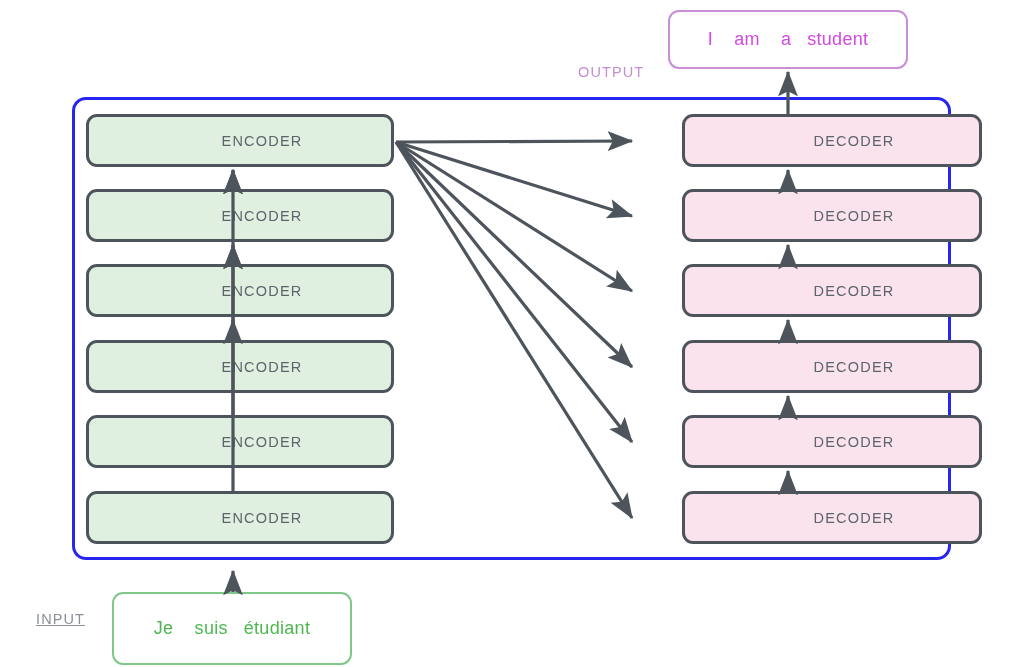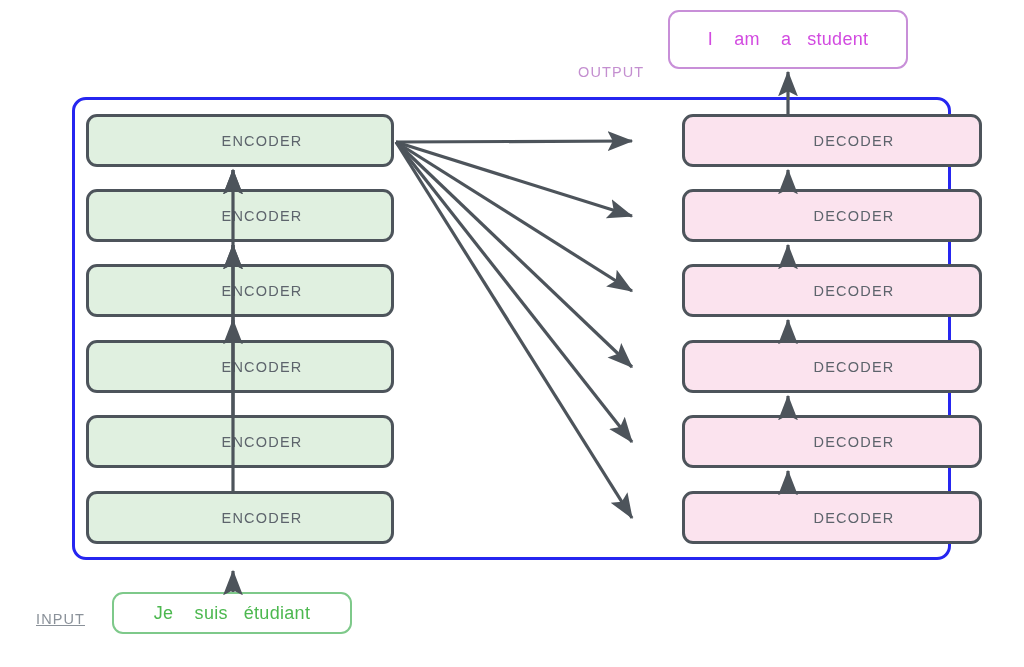--- a/index.html
+++ b/index.html
@@ -95,7 +95,7 @@
     left: 112px;
     top: 592px;
     width: 240px;
-    height: 42px;
+    height: 73px;
     border: 2.5px solid #7ec98a;
     border-radius: 11px;
     box-sizing: border-box;

